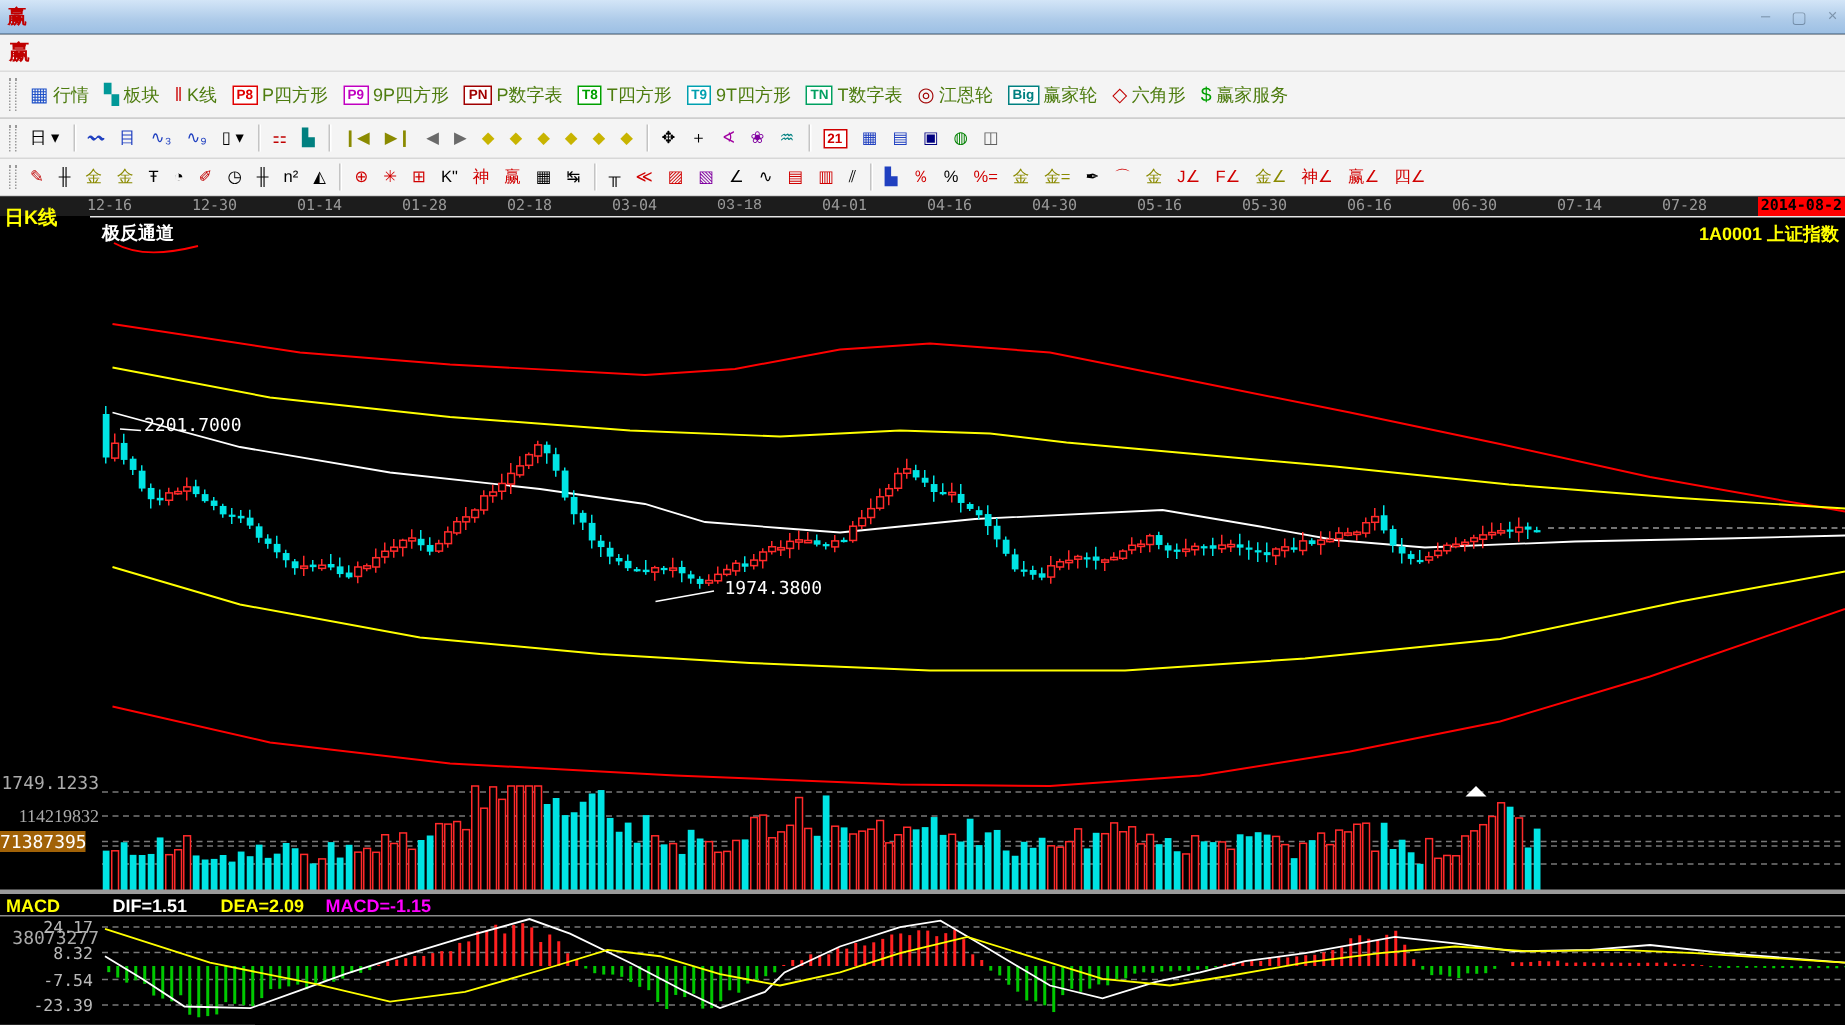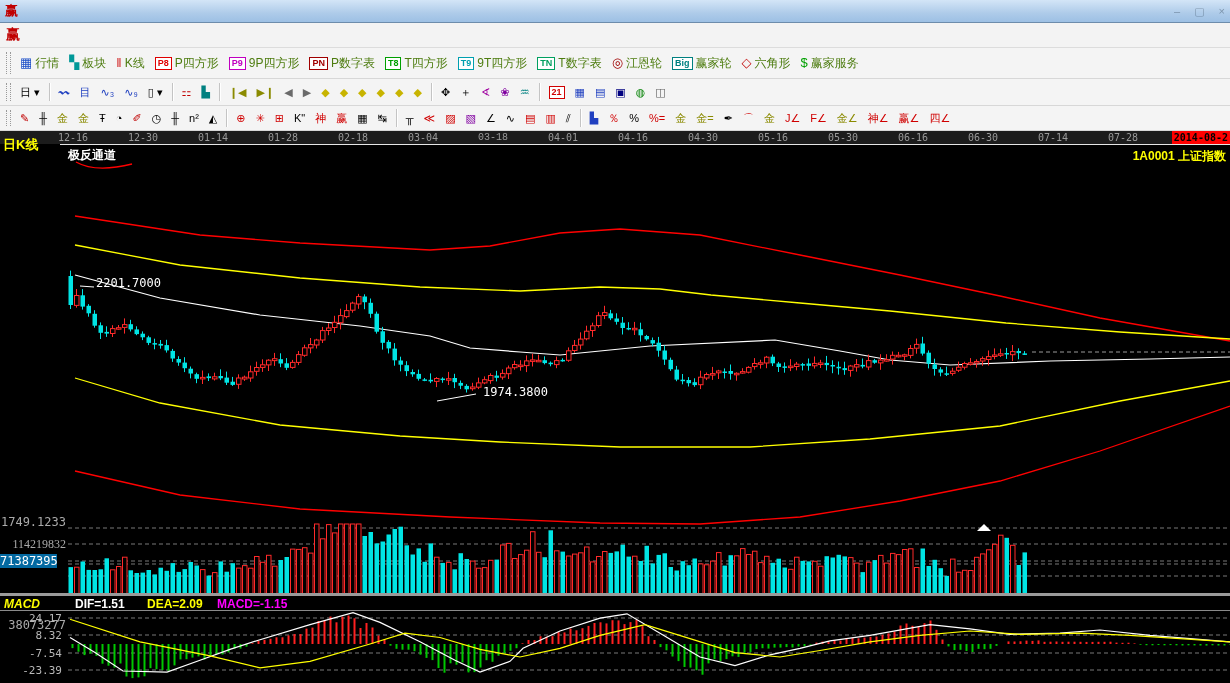--- a/index.html
+++ b/index.html
@@ -40,7 +40,7 @@
   .symlab{right:4px;top:17px;color:#ffff00;font-weight:bold;font-size:12px;}
   .anno{color:#ffffff;font-size:12px;font-family:"DejaVu Sans Mono",monospace;}
   .vtick{left:0;width:66px;text-align:right;color:#aaaaaa;font-size:12px;font-family:"DejaVu Sans Mono",monospace;}
-  .vtick.hl{background:#0369a1;color:#ffffff;text-align:center;width:57px;}
+  .vtick.hl{background:#a16207;color:#ffffff;text-align:center;width:57px;}
   .vsep{left:0;top:462px;width:1230px;height:3px;background:#9a9a9a;}
   .mhead{top:466px;font-weight:bold;font-size:12px;}
   .mline{left:0;top:479px;width:1230px;height:1px;background:#8a8a8a;}

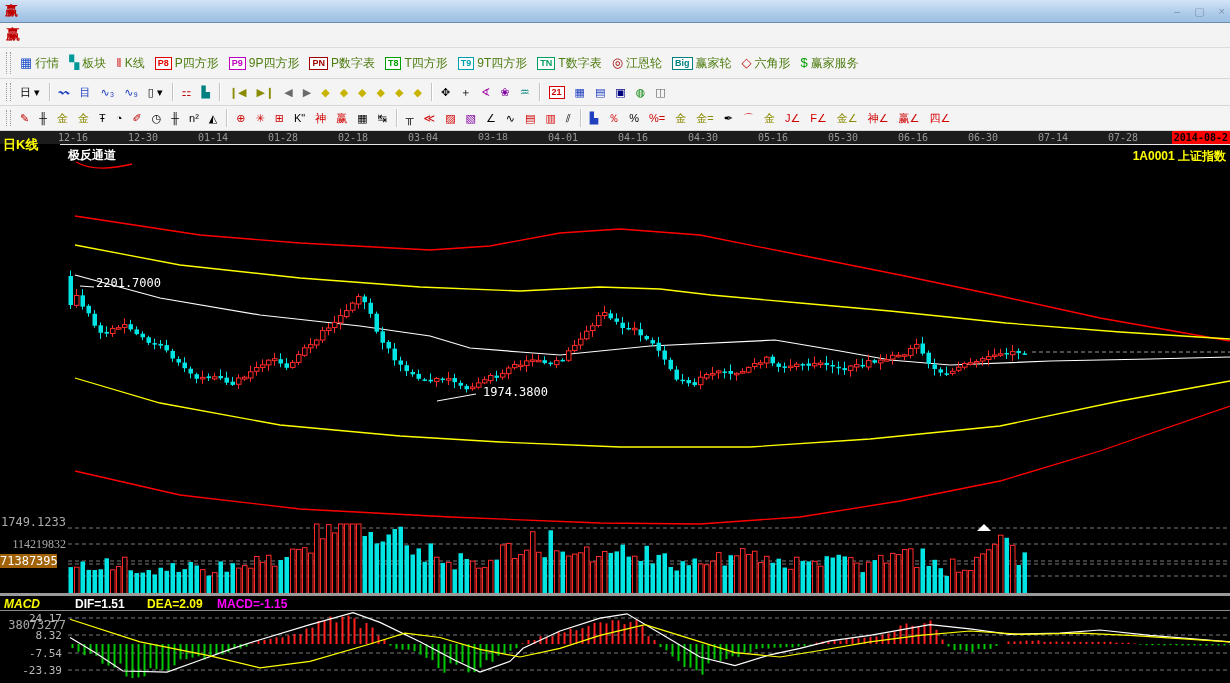--- a/index.html
+++ b/index.html
@@ -1090,7 +1090,7 @@
       </div>
     <div class="ov vsep"></div>
     <div id="mhead">
-        <span class="ov mhead" style="color: rgb(255, 255, 0); left: 4px; font-style: italic;">MACD</span>
+        <span class="ov mhead" style="color: rgb(255, 255, 0); left: 4px;">MACD</span>
         <span class="ov mhead" style="color: rgb(255, 255, 255); left: 75px;">DIF=1.51</span>
         <span class="ov mhead" style="color: rgb(255, 255, 0); left: 147px;">DEA=2.09</span>
         <span class="ov mhead" style="color: rgb(255, 0, 255); left: 217px;">MACD=-1.15</span>

